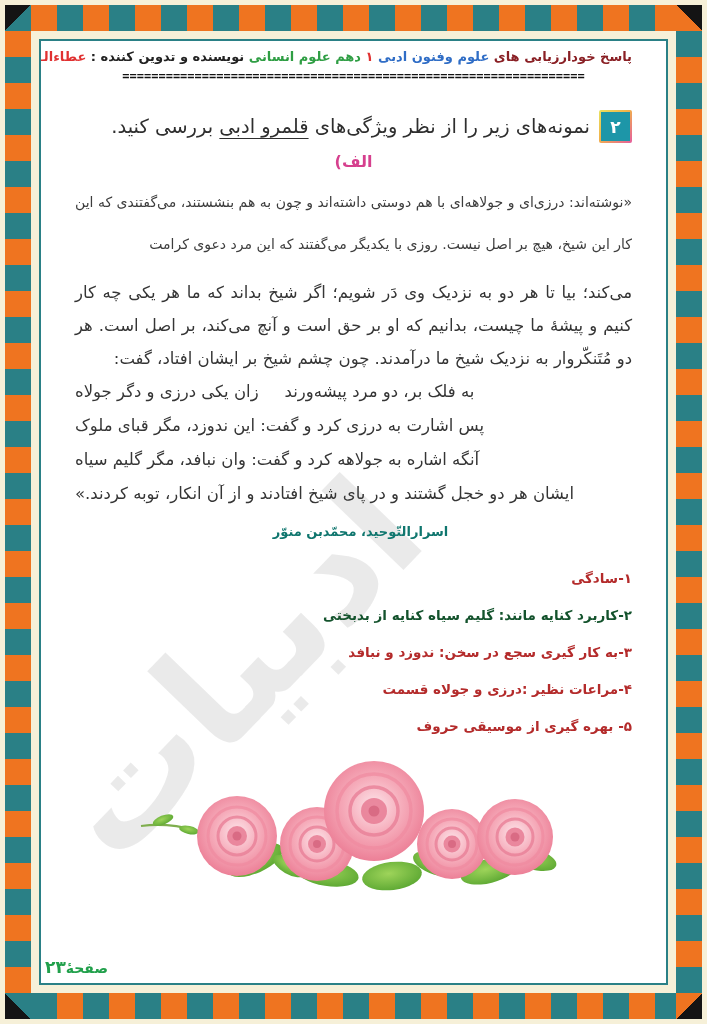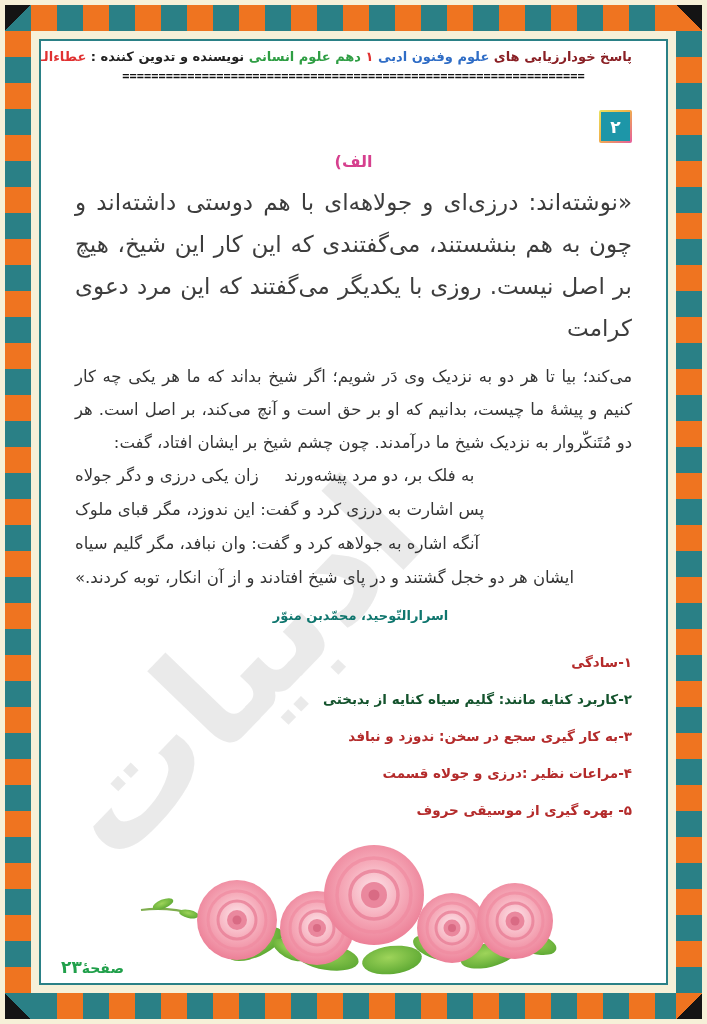--- a/index.html
+++ b/index.html
@@ -77,6 +77,7 @@
       <span class="qnum-wrap">
         <span class="qnum">۲</span>
       </span>
+      <span class="qtext"><span>نمونه‌های زیر را از نظر ویژگی‌های </span><span class="underlined">قلمرو ادبی</span><span> بررسی کنید.</span></span>
     </div>
 
     <div class="part-label">الف)</div>

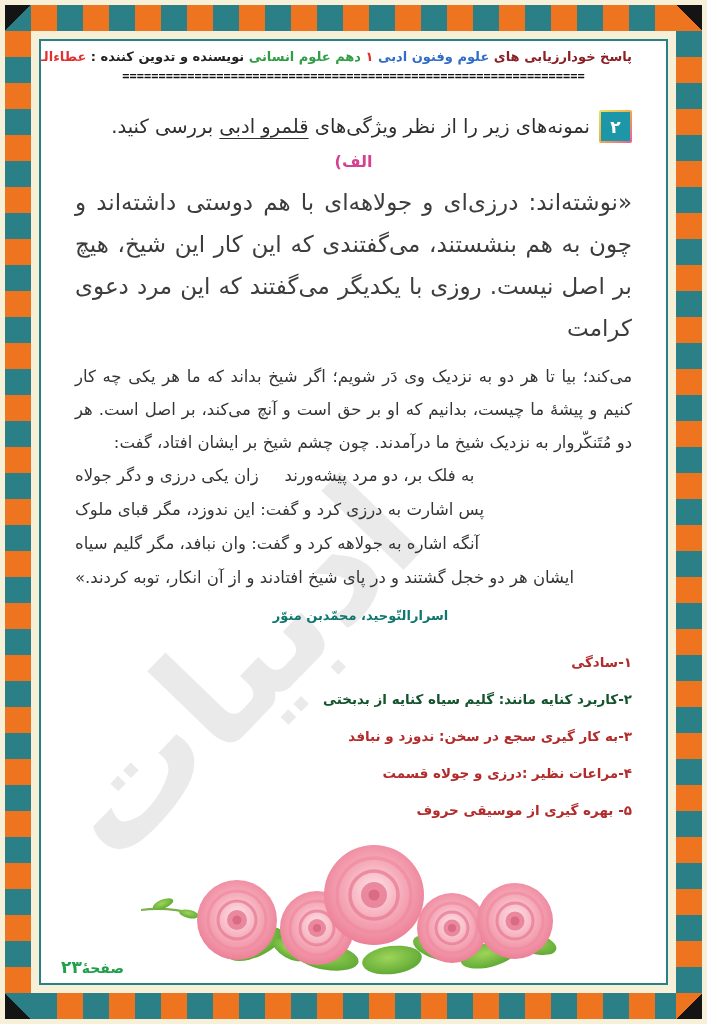--- a/index.html
+++ b/index.html
@@ -34,7 +34,7 @@
   .underlined{text-decoration:underline;text-underline-offset:5px;}
   .part-label{position:relative;z-index:2;margin-top:9px;font-size:16px;font-weight:bold;color:#d6408e;text-align:center;}
 
-  .para-large{position:relative;z-index:2;margin-top:10px;font-size:23px;line-height:42px;color:#3d3d3d;text-align:justify;text-align-last:right;}
+  .para-large{position:relative;z-index:2;margin-top:10px;font-size:14px;line-height:42px;color:#3d3d3d;text-align:justify;text-align-last:right;}
   .para-small{position:relative;z-index:2;margin-top:11px;font-size:16.5px;line-height:33px;color:#353535;text-align:justify;text-align-last:right;}
   .verse-block{position:relative;z-index:2;font-size:16.5px;line-height:34px;color:#353535;text-align:left;}
   .hemistich-gap{display:inline-block;width:26px;}

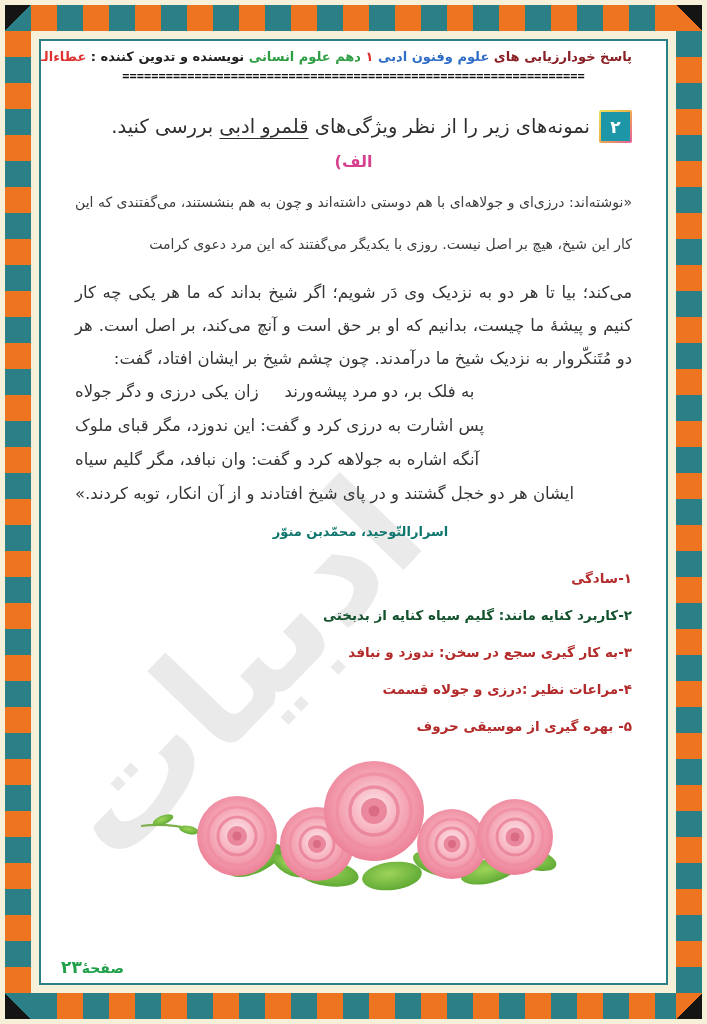--- a/index.html
+++ b/index.html
@@ -50,7 +50,7 @@
     direction:rtl;pointer-events:none;
   }
   .roses{position:relative;z-index:2;margin:2px auto 0 auto;width:430px;direction:ltr;margin-right:65px;}
-  .footer{position:absolute;z-index:2;left:20px;bottom:6px;color:#21a04b;font-weight:bold;font-size:14px;direction:rtl;}
+  .footer{position:absolute;z-index:2;left:4px;bottom:6px;color:#21a04b;font-weight:bold;font-size:14px;direction:rtl;}
   .footer .pnum{font-size:17px;}
 </style>
 </head>

